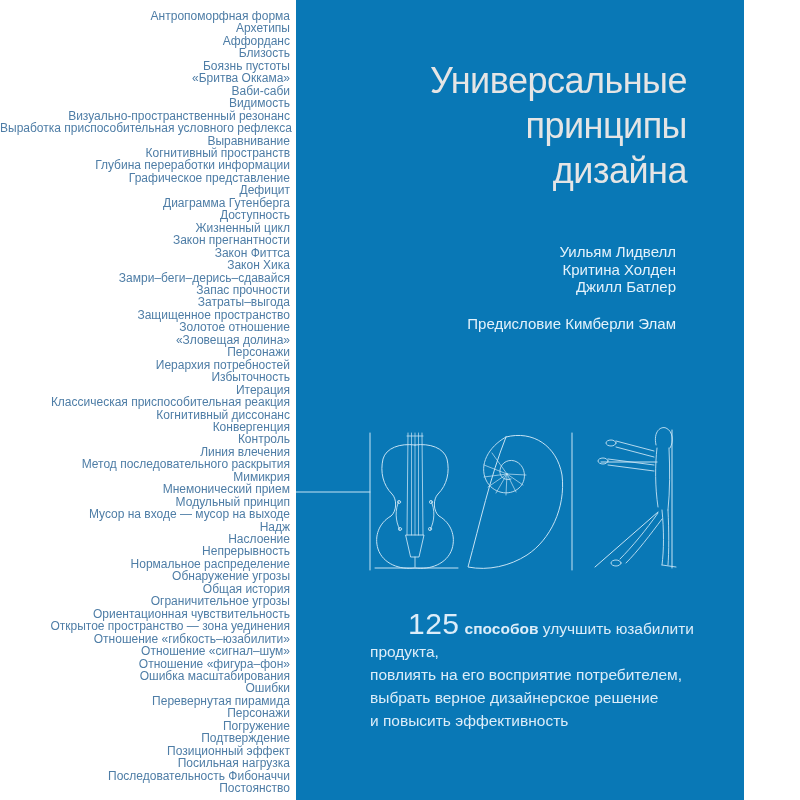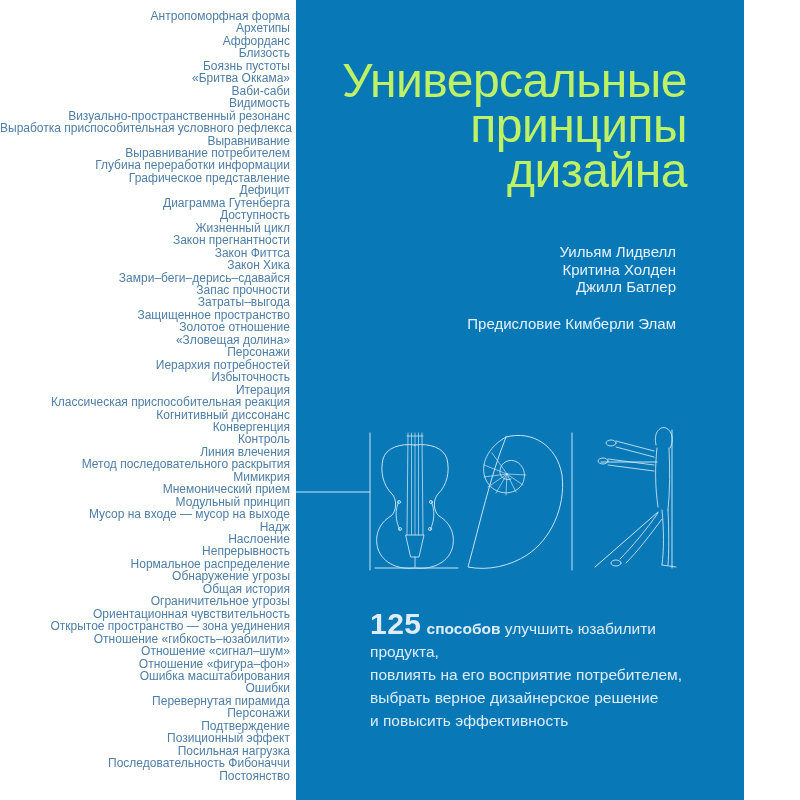--- a/index.html
+++ b/index.html
@@ -46,10 +46,10 @@
     top: 58px;
     right: 57px;
     text-align: right;
-    font-size: 48px;
+    font-size: 36px;
     line-height: 45px;
     font-weight: 400;
-    color: #bef264;
+    color: #e5e5e5;
     letter-spacing: -0.5px;
   }
   .authors {

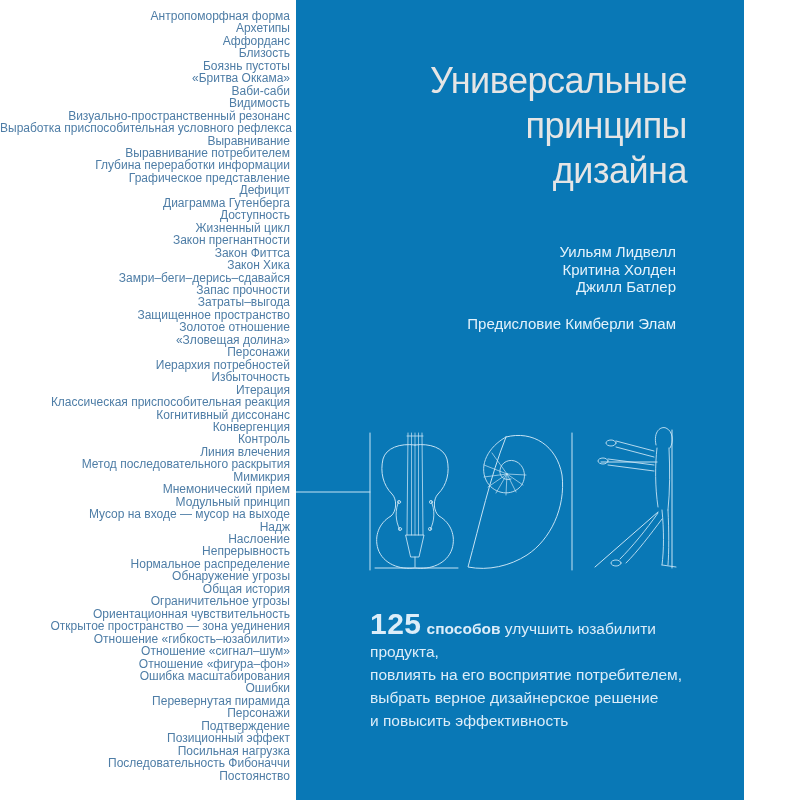--- a/index.html
+++ b/index.html
@@ -112,7 +112,7 @@
       <div class="list-item">Визуально-пространственный резонанс</div>
       <div class="list-item">Выработка приспособительная условного рефлекса</div>
       <div class="list-item">Выравнивание</div>
-      <div class="list-item">Выравнивание потребителем</div>
+      <div class="list-item">Когнитивный пространств</div>
       <div class="list-item">Глубина переработки информации</div>
       <div class="list-item">Графическое представление</div>
       <div class="list-item">Дефицит</div>

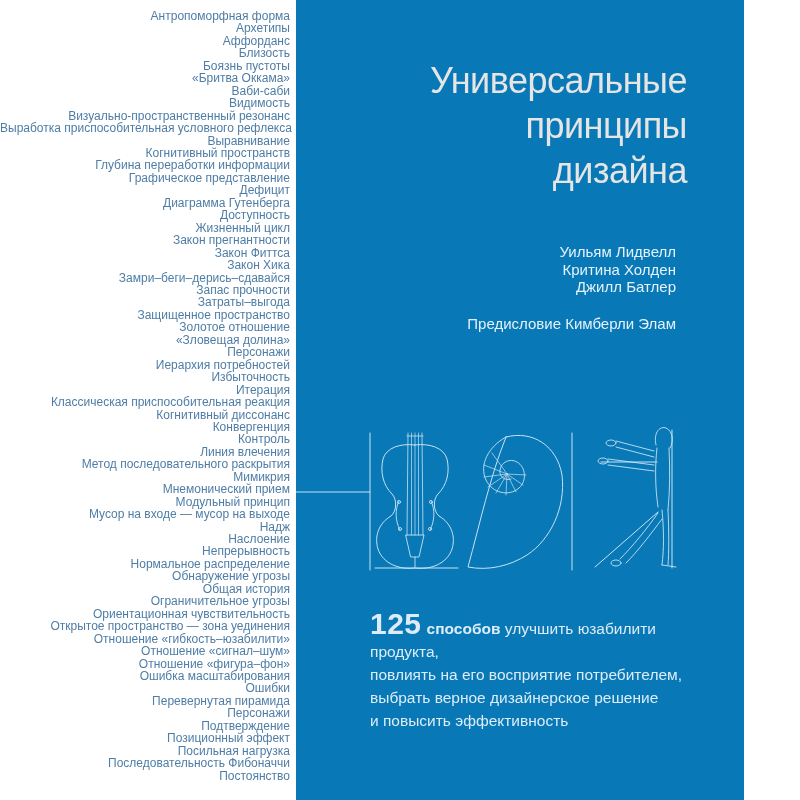--- a/index.html
+++ b/index.html
@@ -89,9 +89,10 @@
   }
   .tagline-number {
     font-size: 30px;
-    font-weight: 700;
+    font-weight: 400;
     letter-spacing: 0.5px;
     margin-right: 5px;
+    margin-left: 38px;
   }
   .tagline-bold { font-weight: 700; }
 </style>

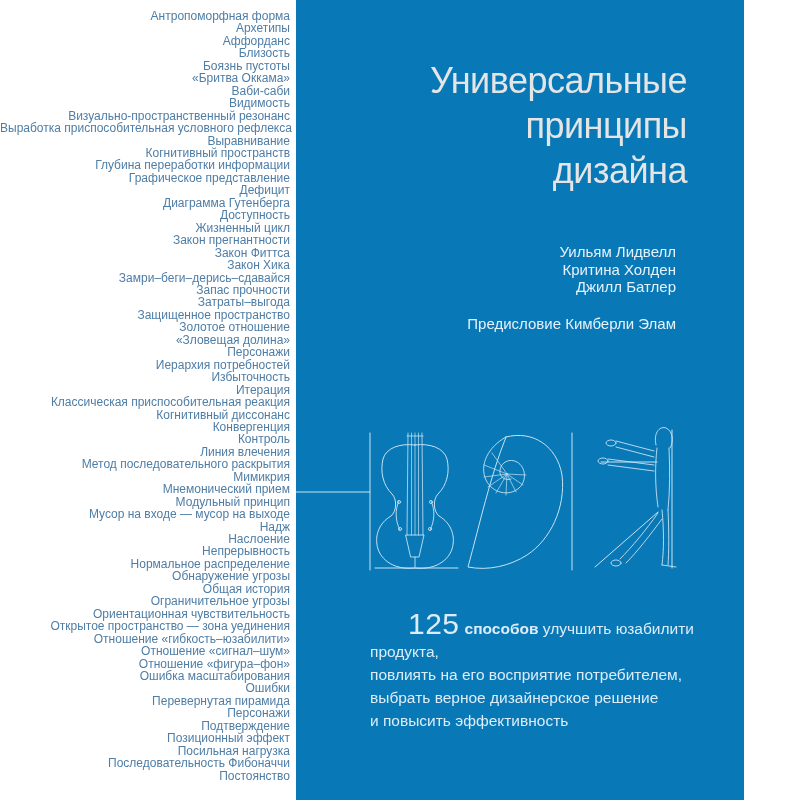--- a/index.html
+++ b/index.html
@@ -159,6 +159,7 @@
       <div class="list-item">Ошибки</div>
       <div class="list-item">Перевернутая пирамида</div>
       <div class="list-item">Персонажи</div>
+      <div class="list-item">Погружение</div>
       <div class="list-item">Подтверждение</div>
       <div class="list-item">Позиционный эффект</div>
       <div class="list-item">Посильная нагрузка</div>

